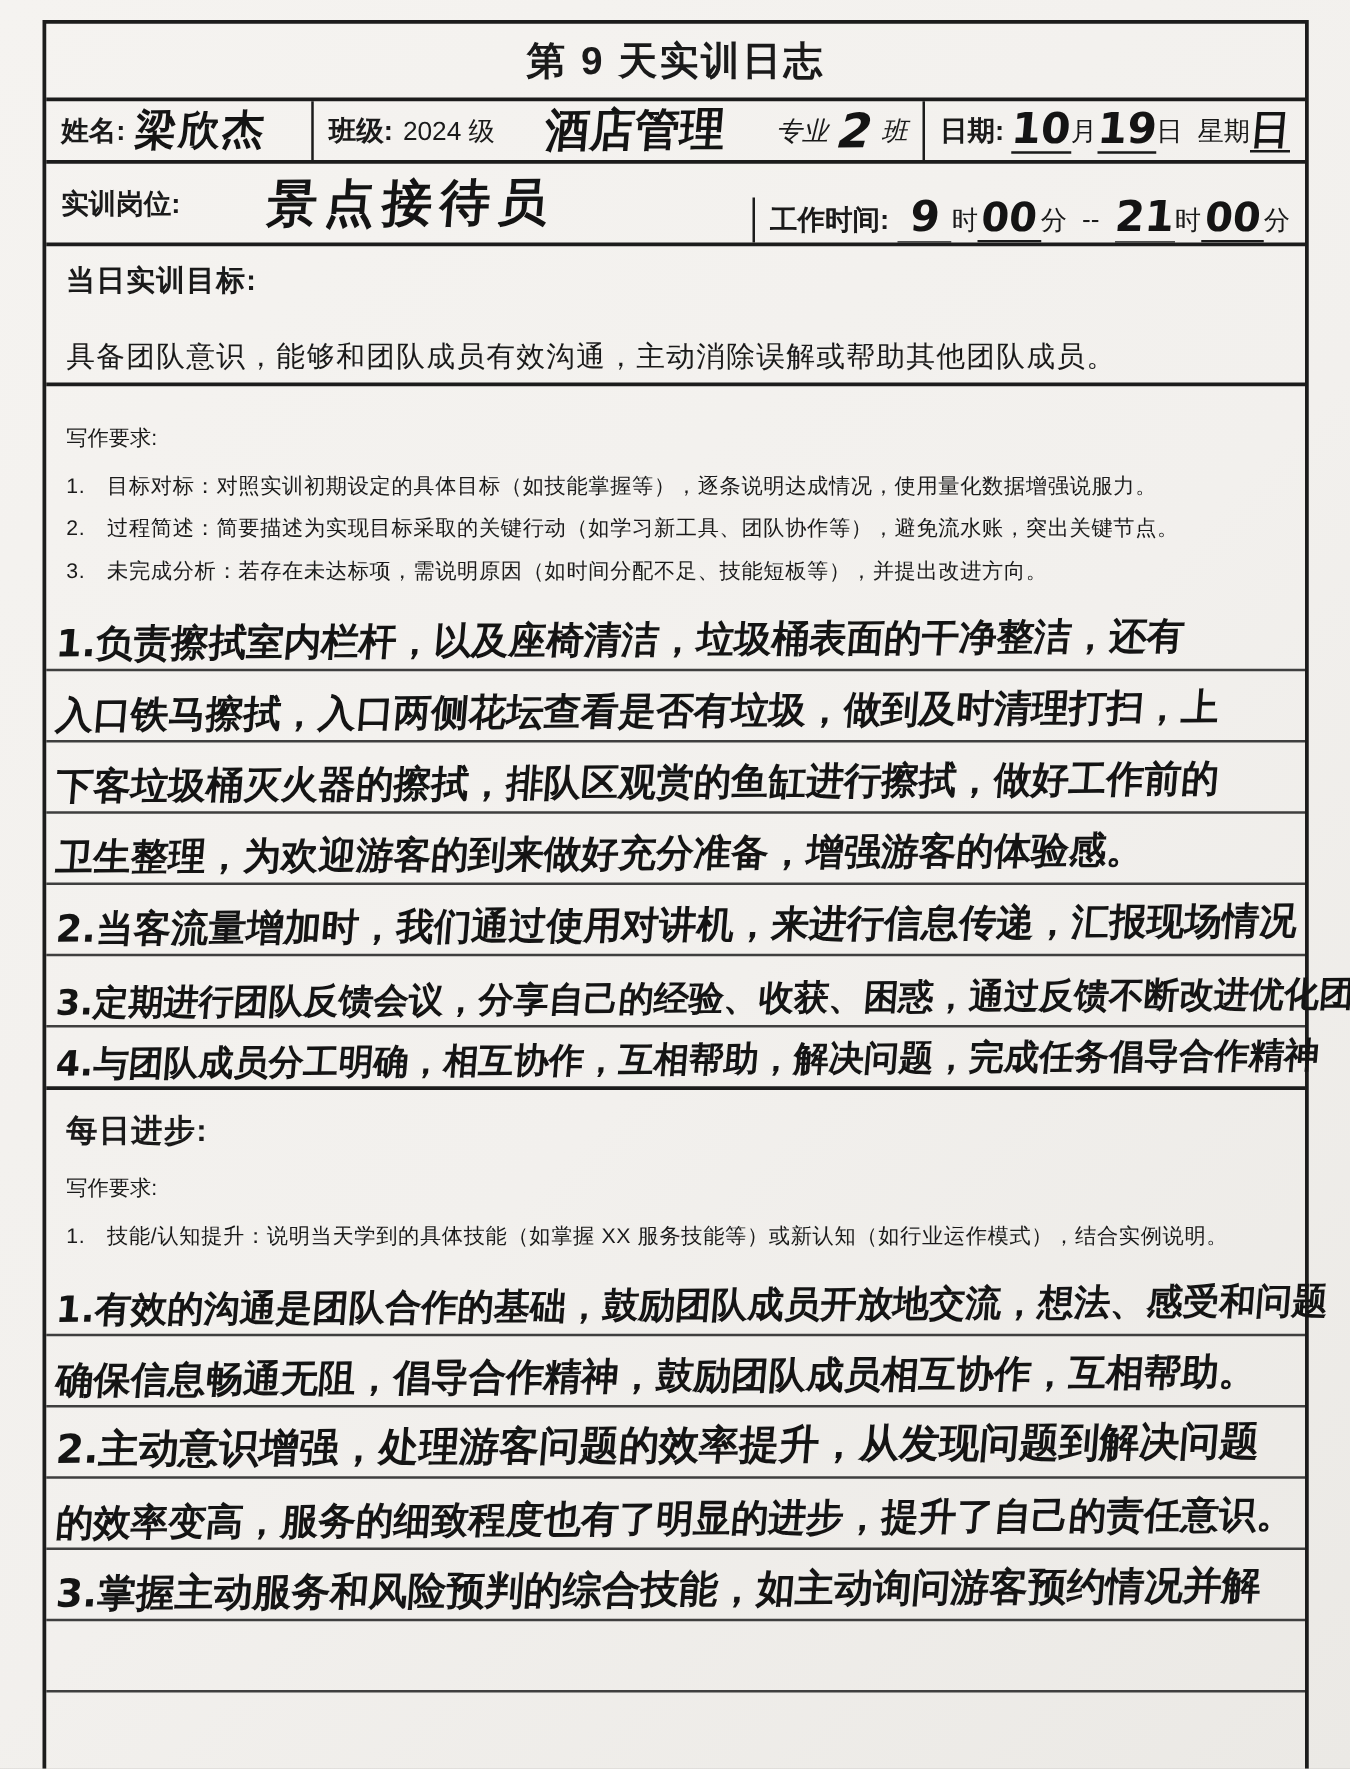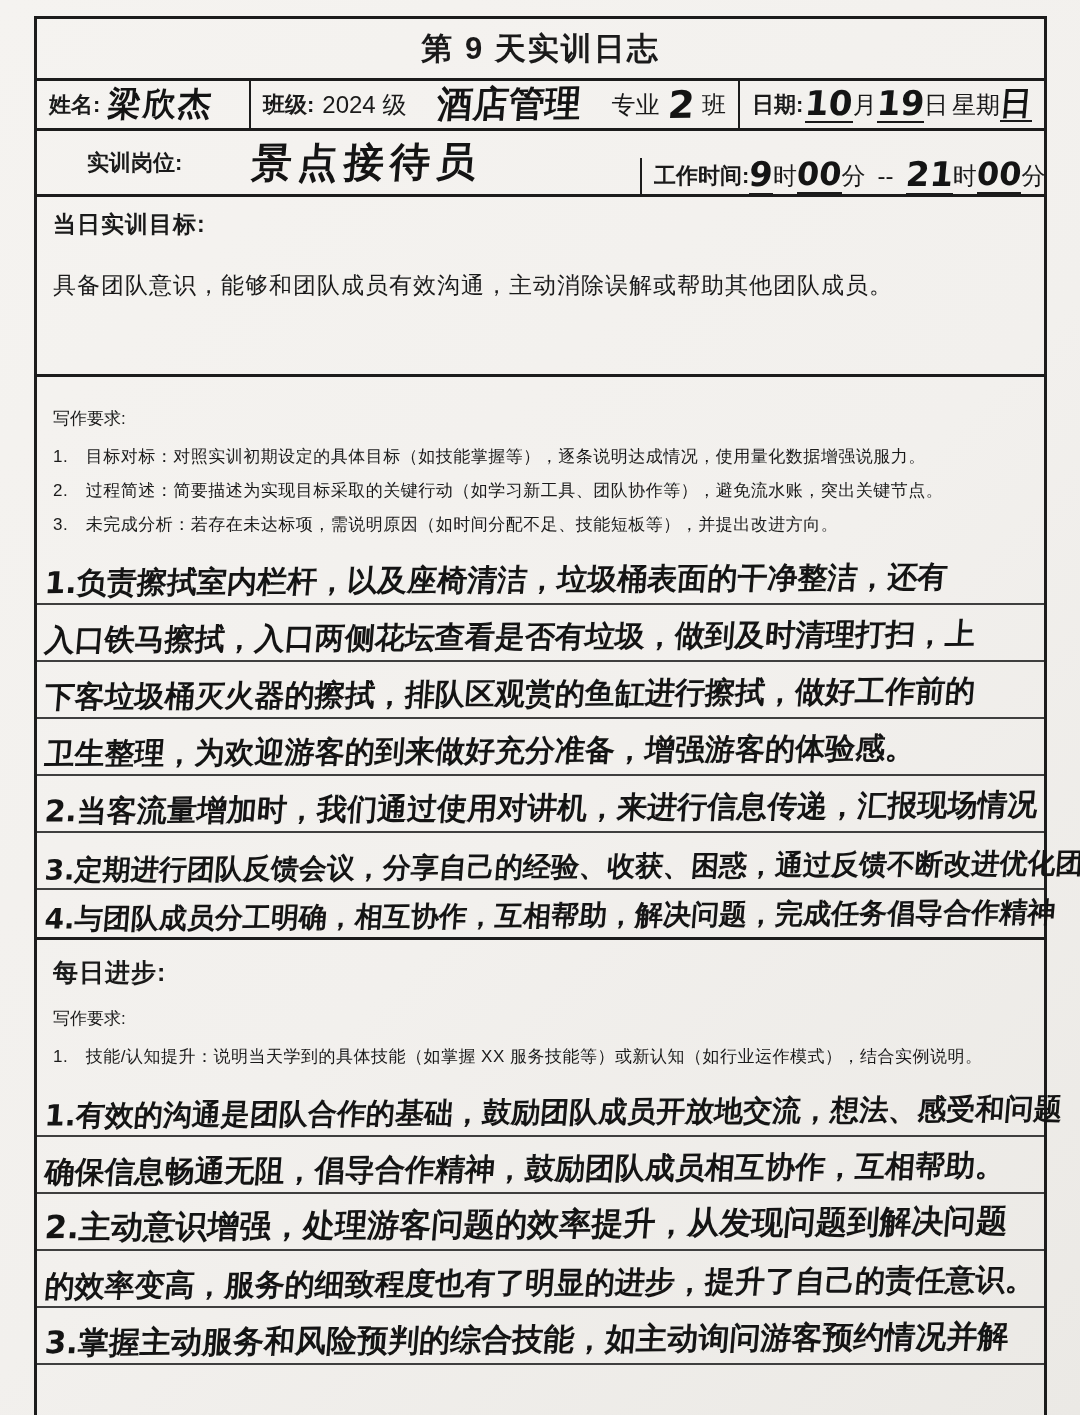--- a/index.html
+++ b/index.html
@@ -34,7 +34,7 @@
   .c-pos { width:565px;margin-left:38px; }
   .c-time { flex:1;margin-top:27px; }
   .lbl { font-weight:bold; font-size:22px; white-space:nowrap; }
-  .printed { font-size:24px; white-space:nowrap; }
+  .printed { font-size:21px; white-space:nowrap; }
   
   .hw {
     font-family:"DejaVu Sans", sans-serif;

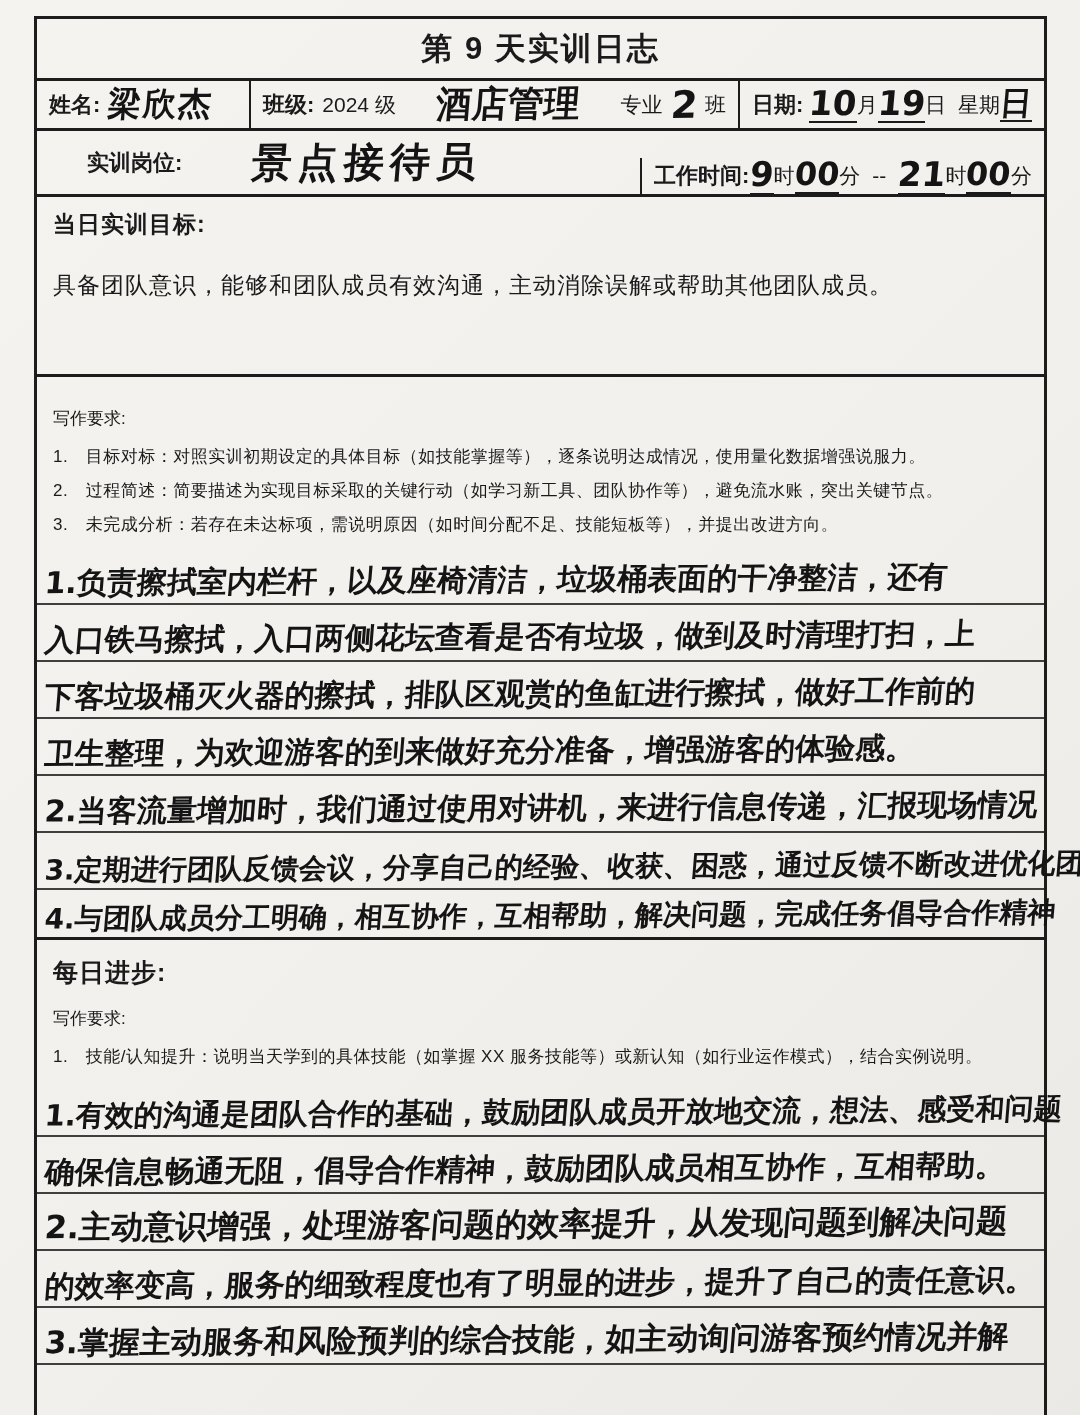--- a/index.html
+++ b/index.html
@@ -92,7 +92,7 @@
           <span class="printed">2024 级</span>
         </span>
         <span class="hw" style="font-size:36px;">酒店管理</span>
-        <span style="display:flex; align-items:center;">
+        <span style="display:flex; align-items:center;font-style:italic;">
           <span class="printed">专业</span>
           <span class="gap-s"></span>
           <span class="hw" style="font-size:38px;">2</span>

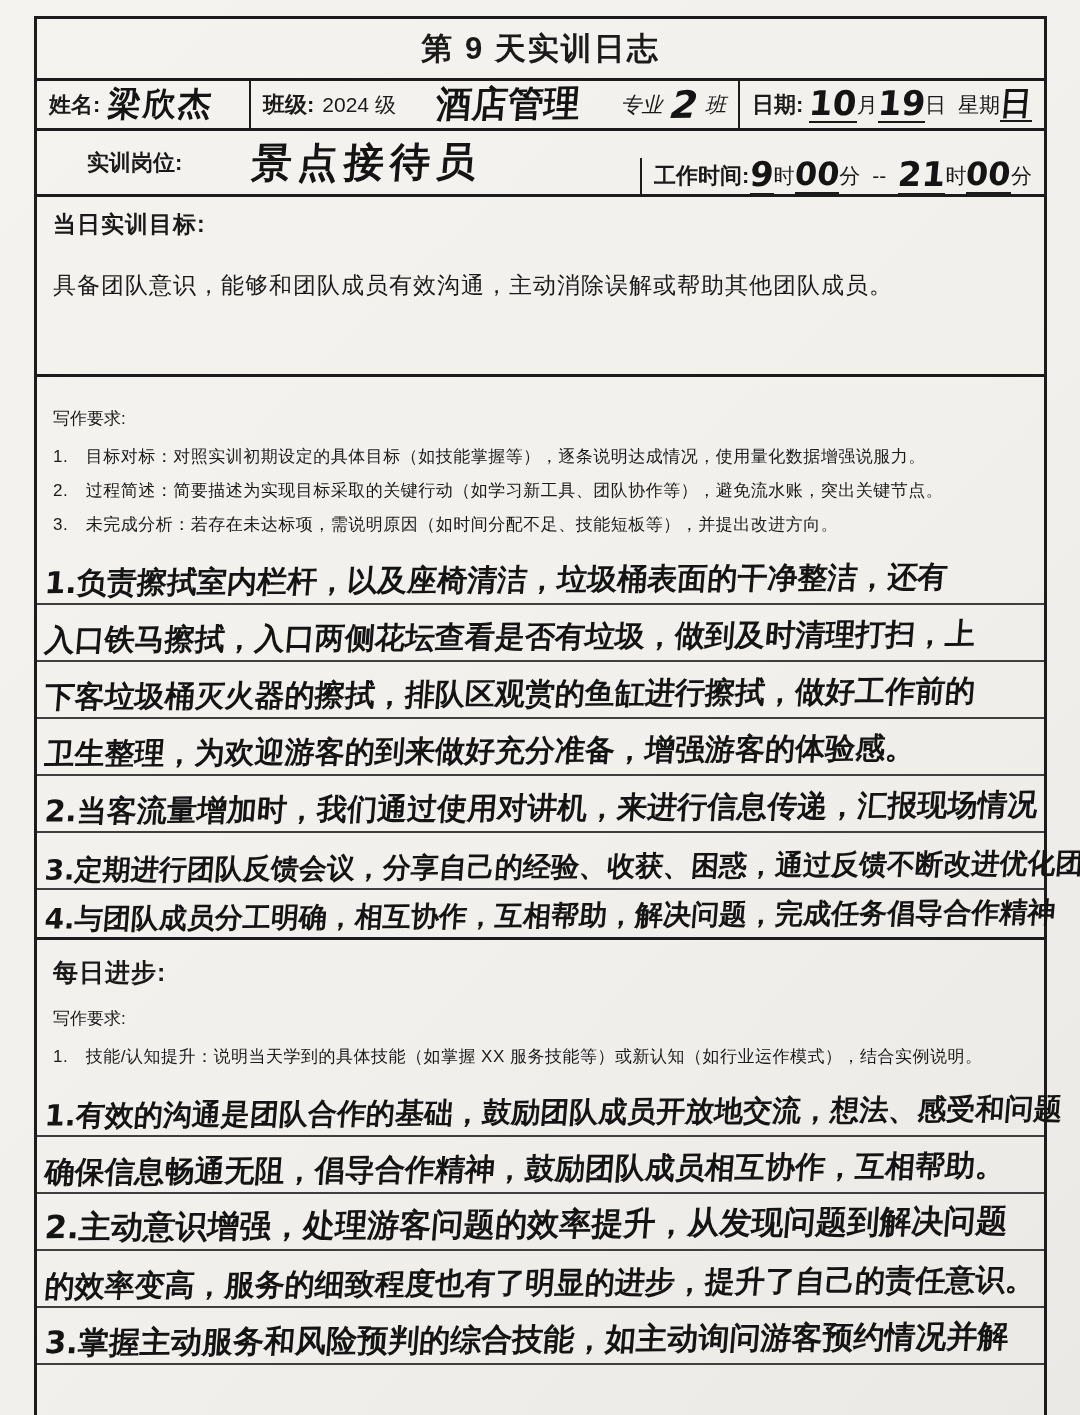--- a/index.html
+++ b/index.html
@@ -31,7 +31,7 @@
   .c-name { width:212px; }
   .c-class { width:489px;text-align:right; }
   .c-date { flex:1; }
-  .c-pos { width:565px;margin-left:38px; }
+  .c-pos { width:565px; }
   .c-time { flex:1;margin-top:27px; }
   .lbl { font-weight:bold; font-size:22px; white-space:nowrap; }
   .printed { font-size:21px; white-space:nowrap; }

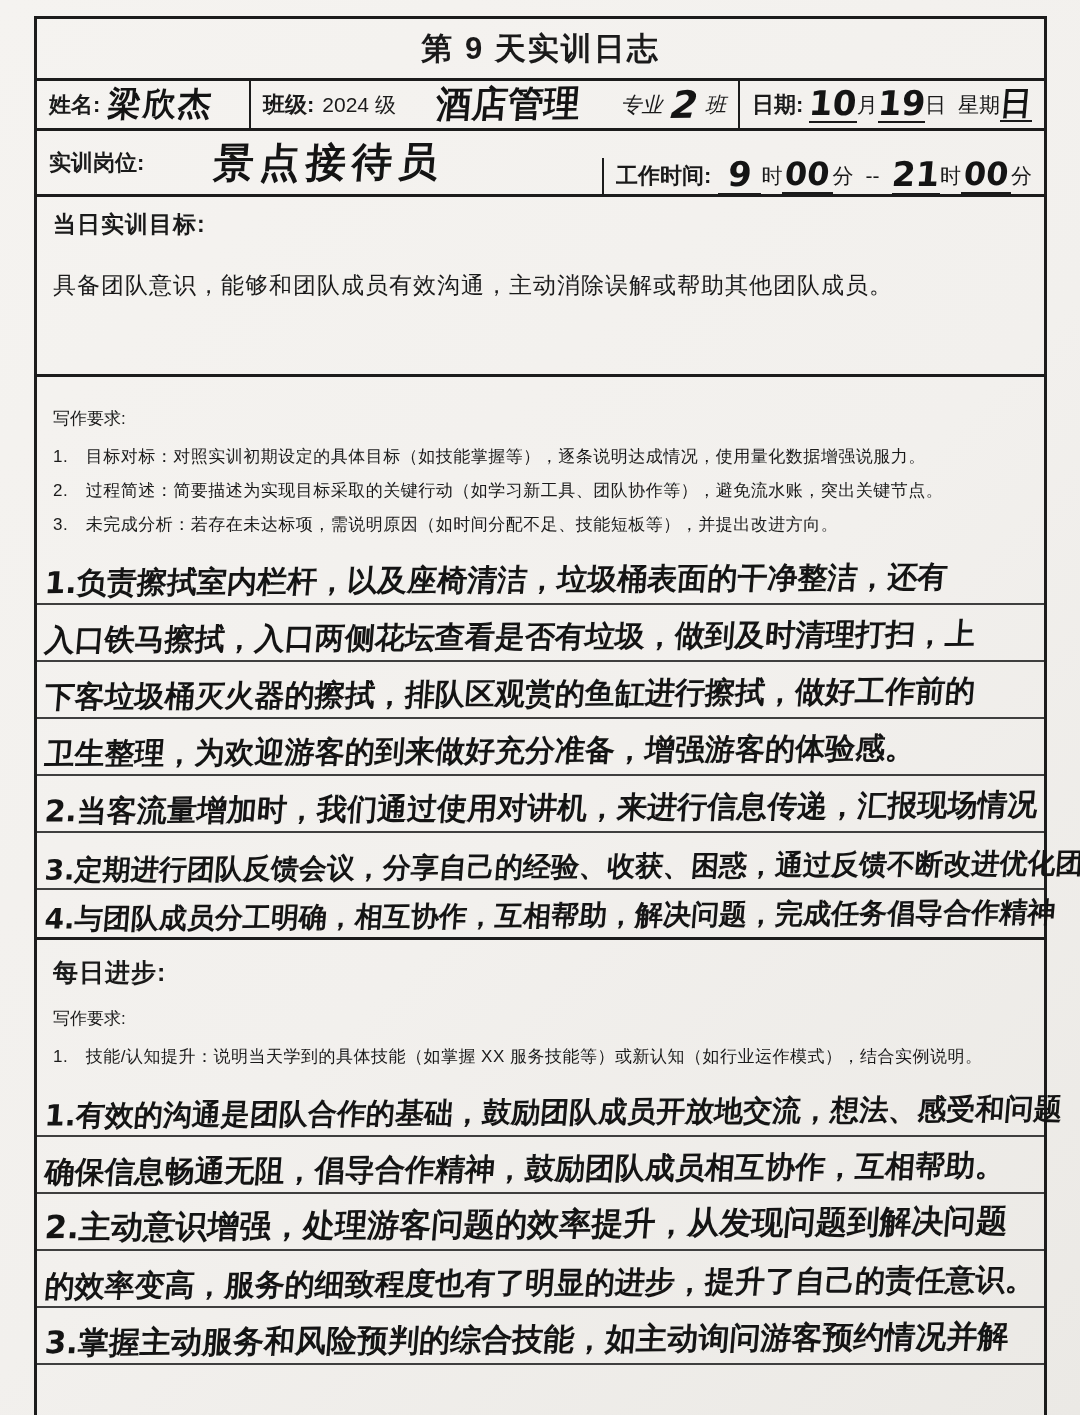--- a/index.html
+++ b/index.html
@@ -53,7 +53,7 @@
   .section { border-bottom:3px solid #1c1c1c; }
   .sec-pad { padding:12px 16px 0 16px; }
   .sec-title { font-size:25px; font-weight:bold; letter-spacing:1px; }
-  .goal-section { height:180px; }
+  .goal-section { height:112px; }
   .goal-text { font-size:23px; margin-top:30px; letter-spacing:1px; }
   .req-label { font-size:17px; margin-top:18px; }
   .req-line { font-size:17px; line-height:34px; letter-spacing:0.5px; white-space:nowrap; }

